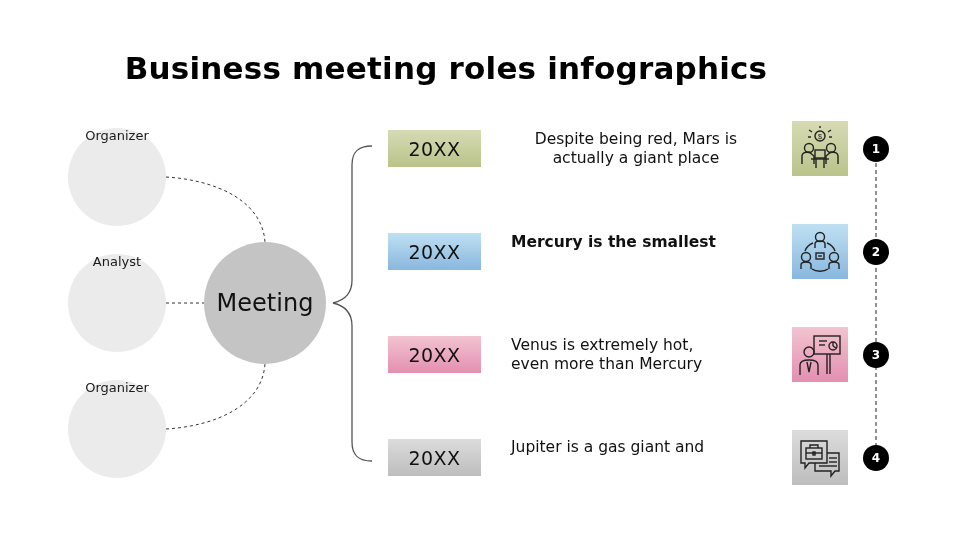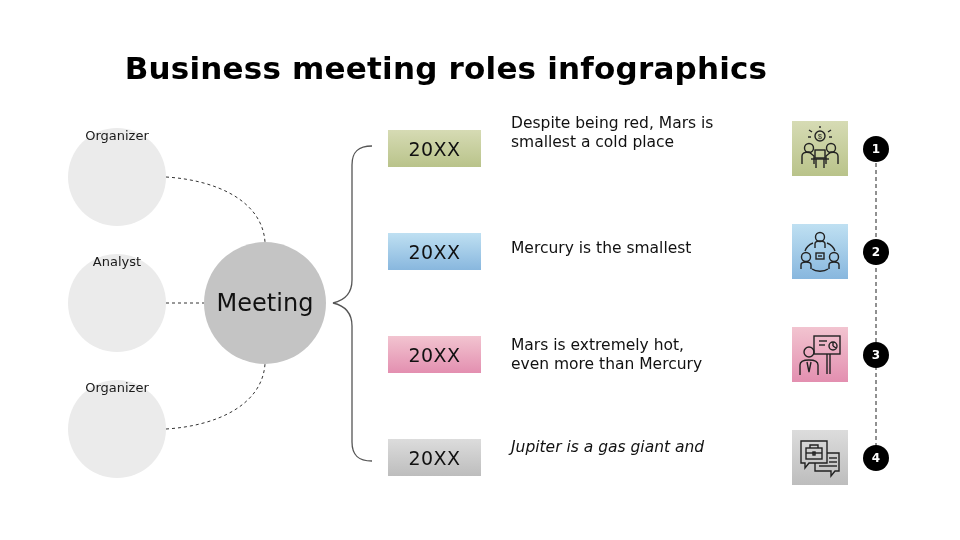--- a/index.html
+++ b/index.html
@@ -86,7 +86,7 @@
   <span>20XX</span>
 </div>
 
-<div class="desc" style="top:114px;">
+<div class="desc" style="top:130px;text-align:center;">
   <div>Despite being red, Mars is</div>
   <div>smallest a cold place</div>
 </div>

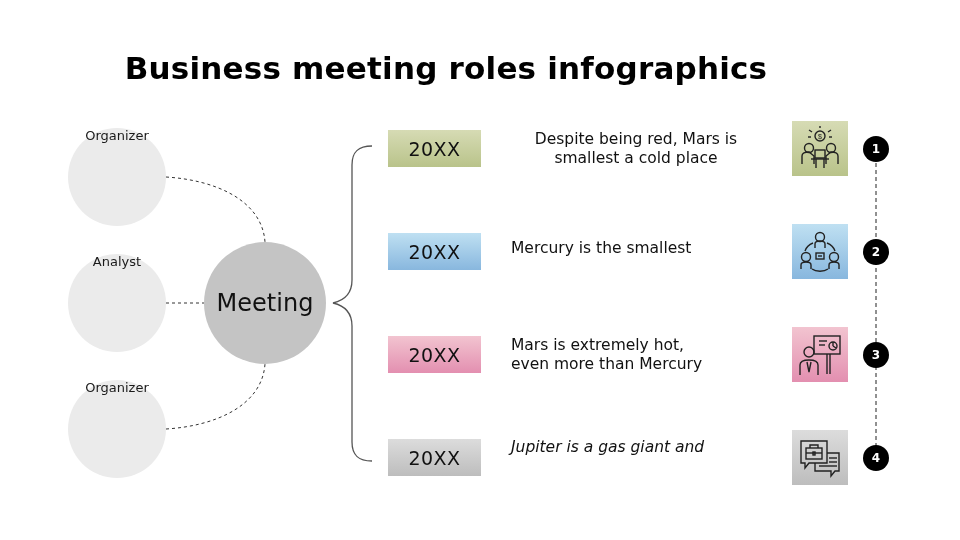--- a/index.html
+++ b/index.html
@@ -88,7 +88,7 @@
 
 <div class="desc" style="top:130px;text-align:center;">
   <div>Despite being red, Mars is</div>
-  <div>smallest a cold place</div>
+  <div>actually a giant place</div>
 </div>
 <div class="desc" style="top:239px;">
   <div>Mercury is the smallest</div>

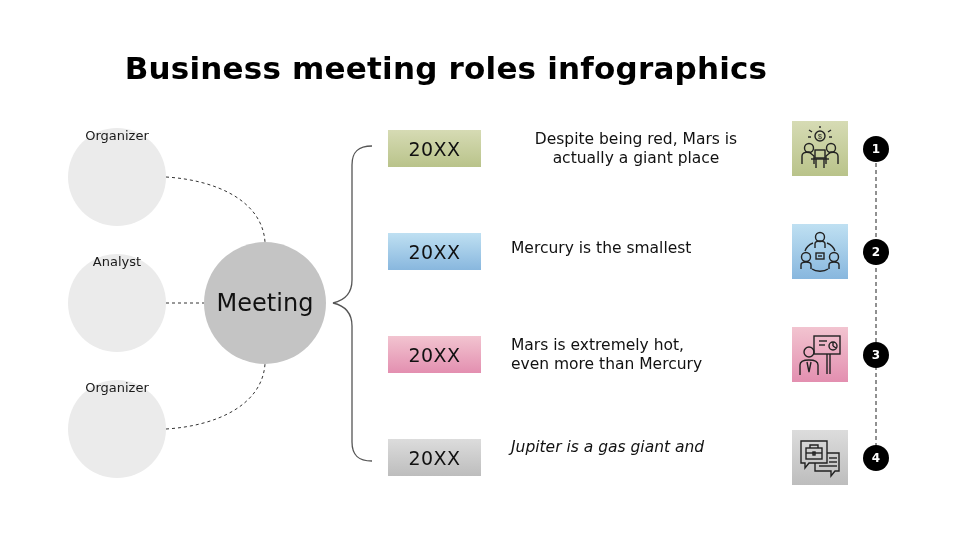--- a/index.html
+++ b/index.html
@@ -90,7 +90,7 @@
   <div>Despite being red, Mars is</div>
   <div>actually a giant place</div>
 </div>
-<div class="desc" style="top:239px;">
+<div class="desc" style="top:233px;font-weight:bold;">
   <div>Mercury is the smallest</div>
 </div>
 <div class="desc" style="top:336px;">

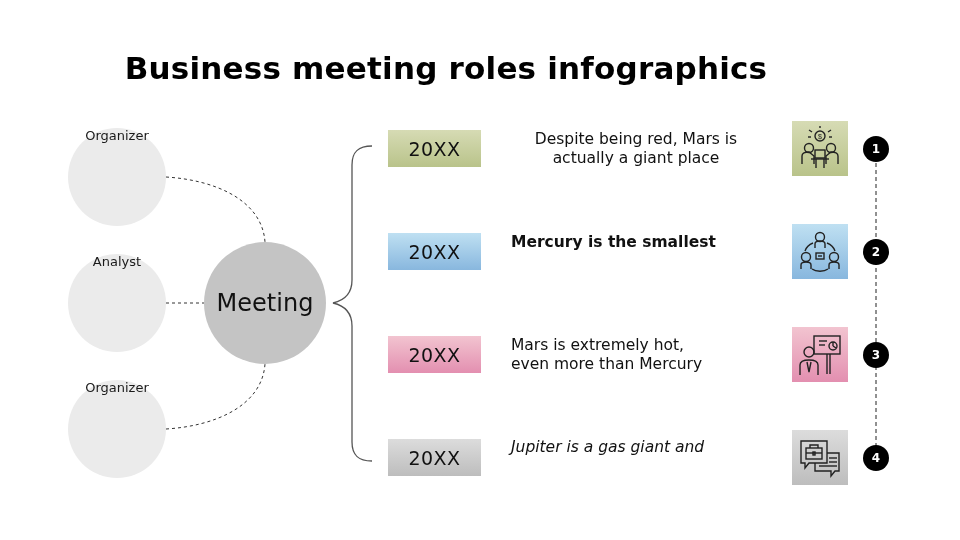--- a/index.html
+++ b/index.html
@@ -94,7 +94,7 @@
   <div>Mercury is the smallest</div>
 </div>
 <div class="desc" style="top:336px;">
-  <div>Mars is extremely hot,</div>
+  <div>Venus is extremely hot,</div>
   <div>even more than Mercury</div>
 </div>
 <div class="desc" style="top:438px;font-style:italic;">

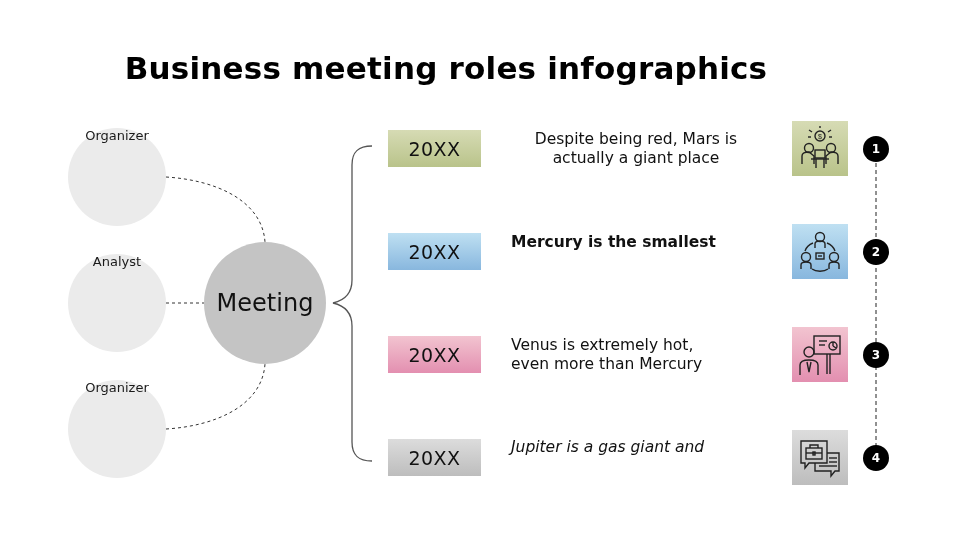--- a/index.html
+++ b/index.html
@@ -97,7 +97,7 @@
   <div>Venus is extremely hot,</div>
   <div>even more than Mercury</div>
 </div>
-<div class="desc" style="top:438px;font-style:italic;">
+<div class="desc" style="top:438px;">
   <div>Jupiter is a gas giant and</div>
 </div>
 

